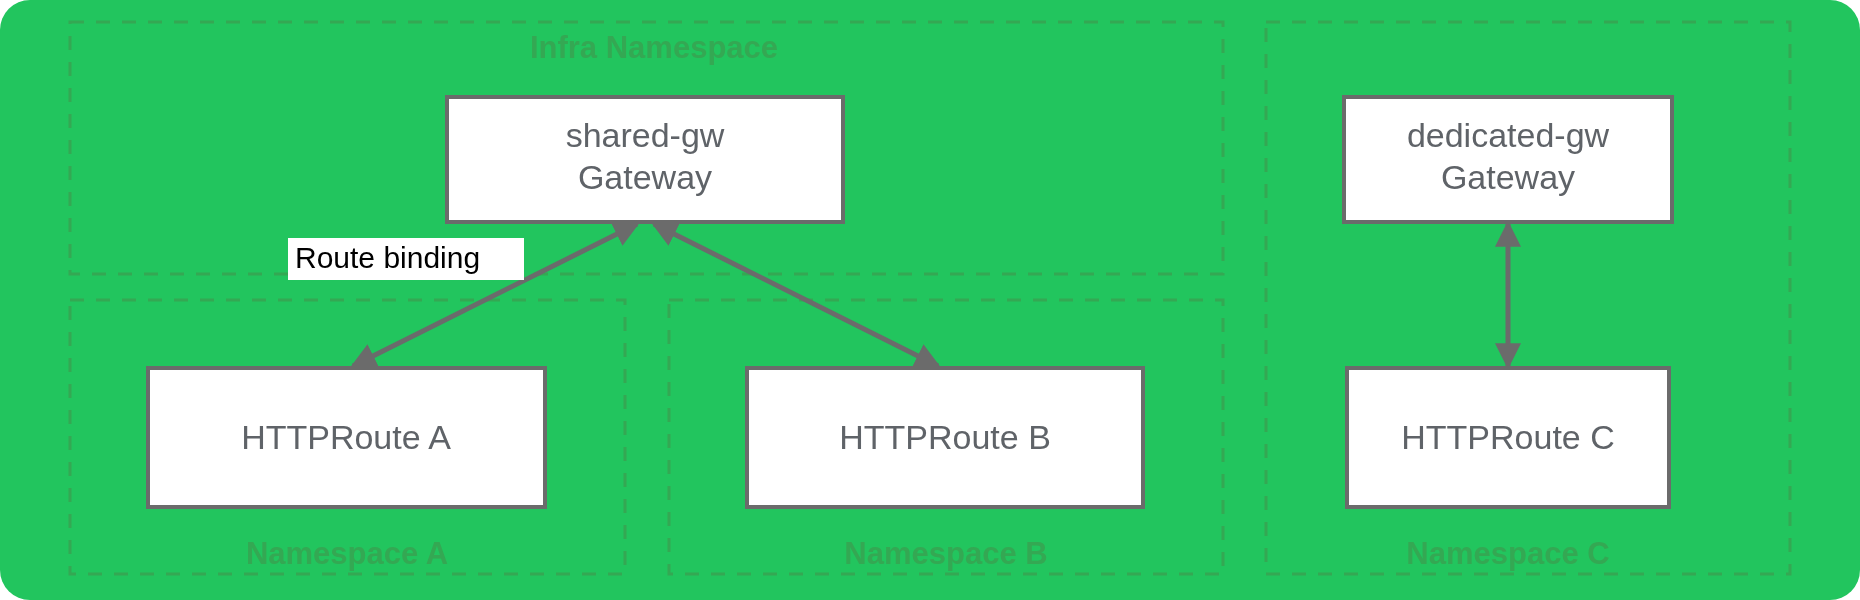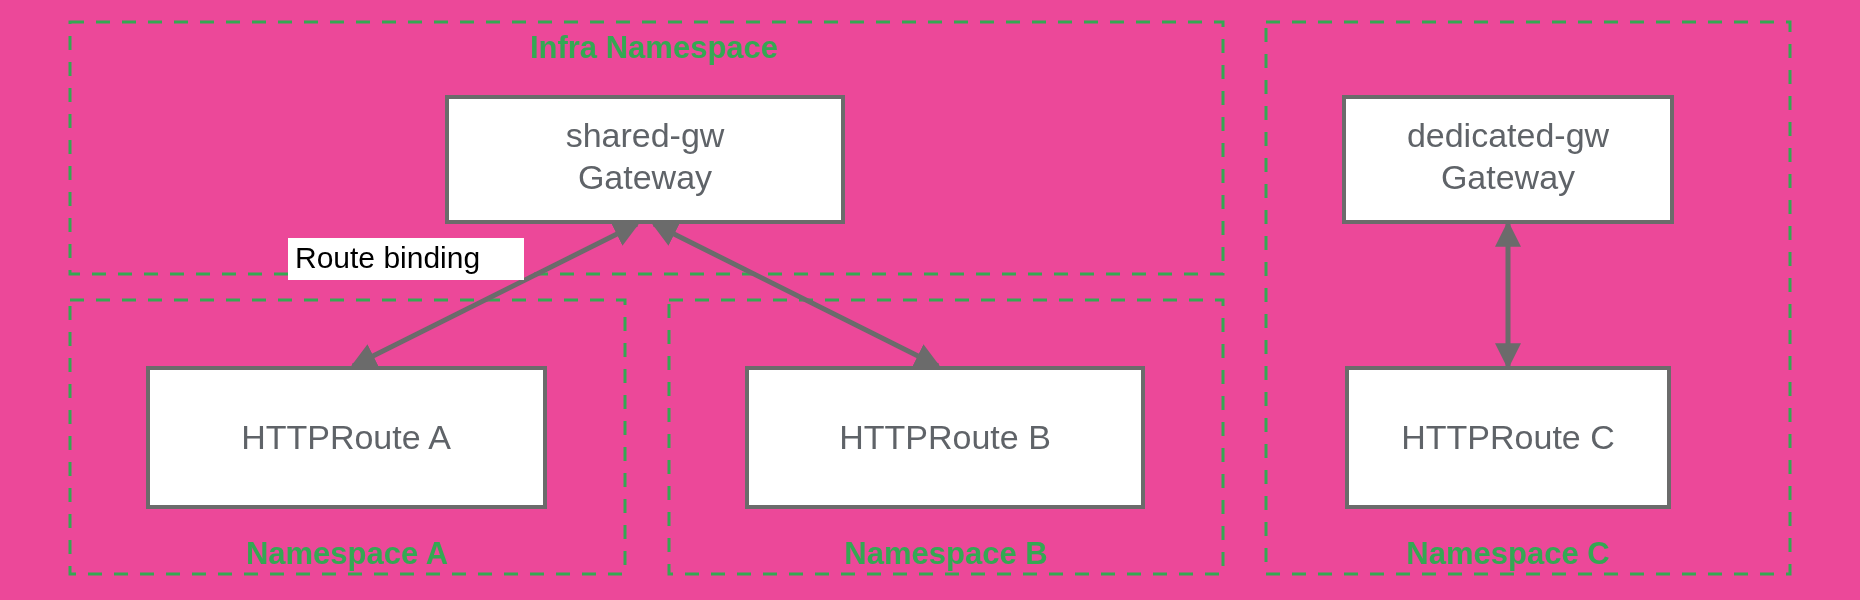--- a/index.html
+++ b/index.html
@@ -17,7 +17,8 @@
     position: relative;
     width: 1860px;
     height: 600px;
-    background: #ec4899;
+    background: #22c55e;
+    border-radius: 30px;
   }
   svg.diagram-canvas {
     display: block;

